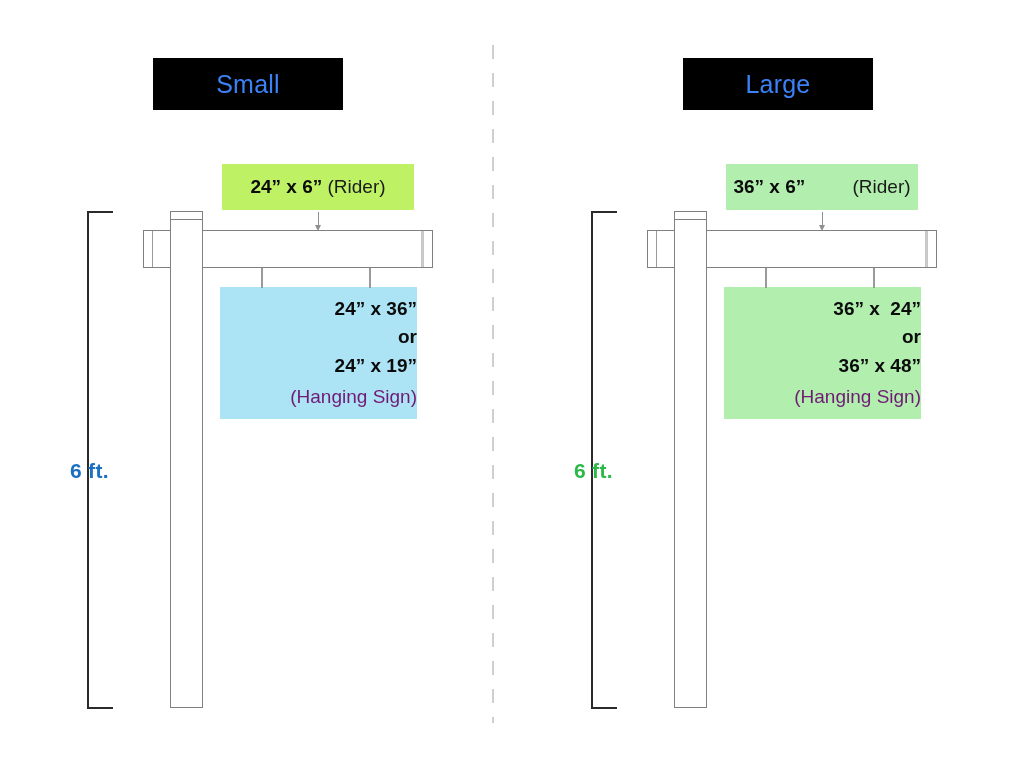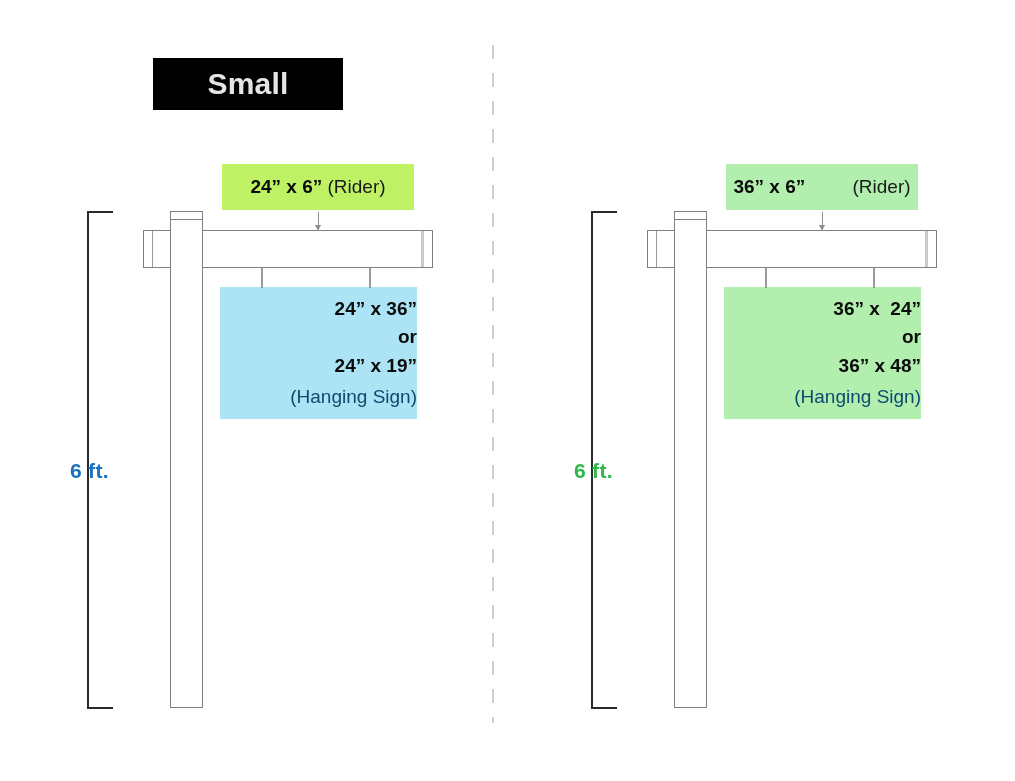--- a/index.html
+++ b/index.html
@@ -36,9 +36,9 @@
   .panel.small .title-bar { left: 153px; }
   .panel.large .title-bar { left: 175px; }
   .title-text {
-    color: #e5e5e5;
-    font-size: 30px;
-    font-weight: bold;
+    color: #3b82f6;
+    font-size: 25px;
+    font-weight: normal;
     letter-spacing: .2px;
   }
 

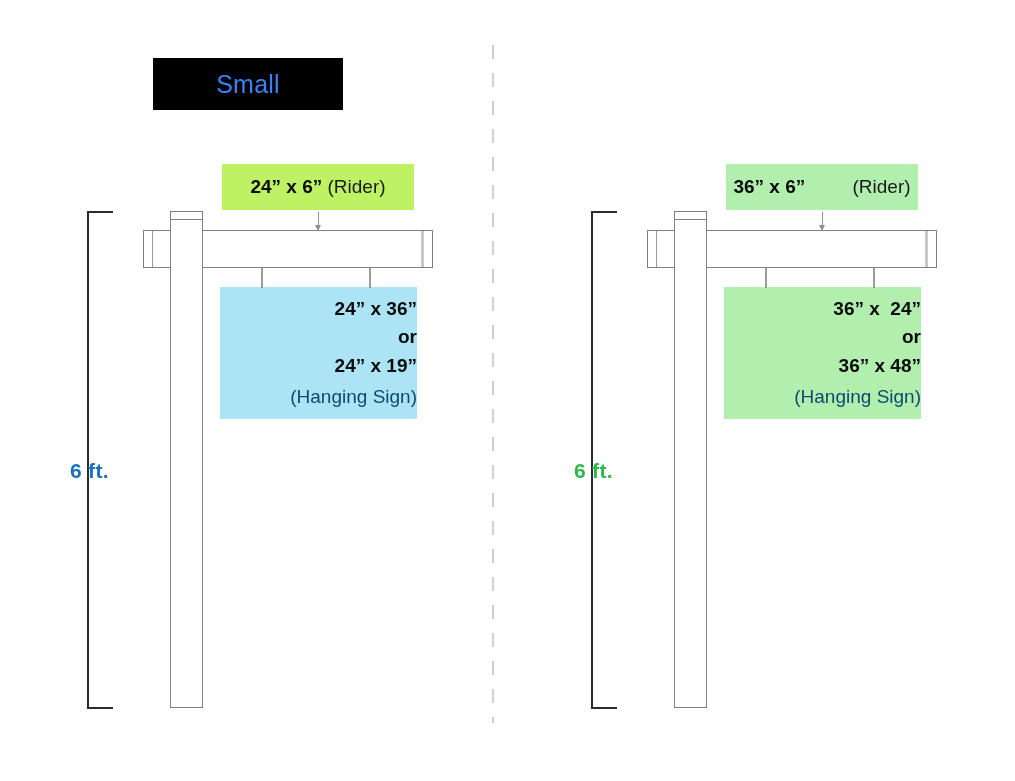--- a/index.html
+++ b/index.html
@@ -200,6 +200,9 @@
 
   <div class="panel large">
 
+    <div class="title-bar">
+      <span class="title-text">Large</span>
+    </div>
 
     <div class="rider-box">
       <span class="rider-dim">36” x 6”</span><span class="rider-note"> (Rider)</span>

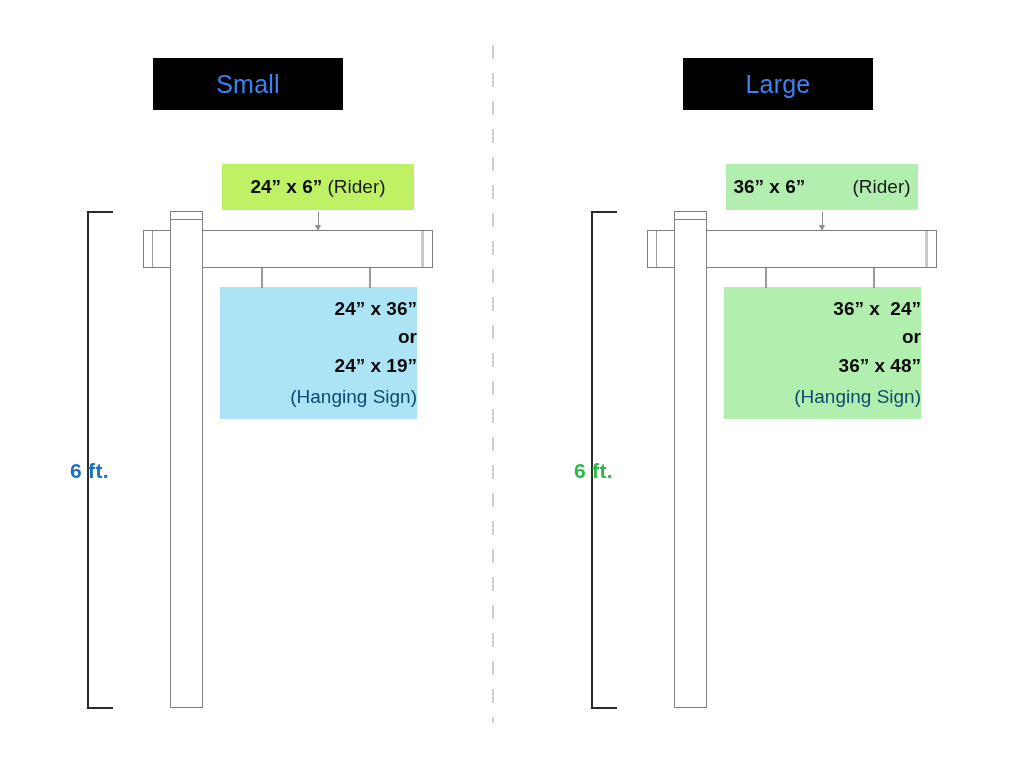--- a/index.html
+++ b/index.html
@@ -123,7 +123,7 @@
     font-size: 19px; font-weight: bold; color: #0b0b0b; line-height: 1.48;
   }
   .sign-note {
-    font-size: 19px; font-weight: normal; color: #0c4a6e; line-height: 1.48; margin-top: 3px;
+    font-size: 19px; font-weight: normal; color: #701a75; line-height: 1.48; margin-top: 3px;
   }
 
   

